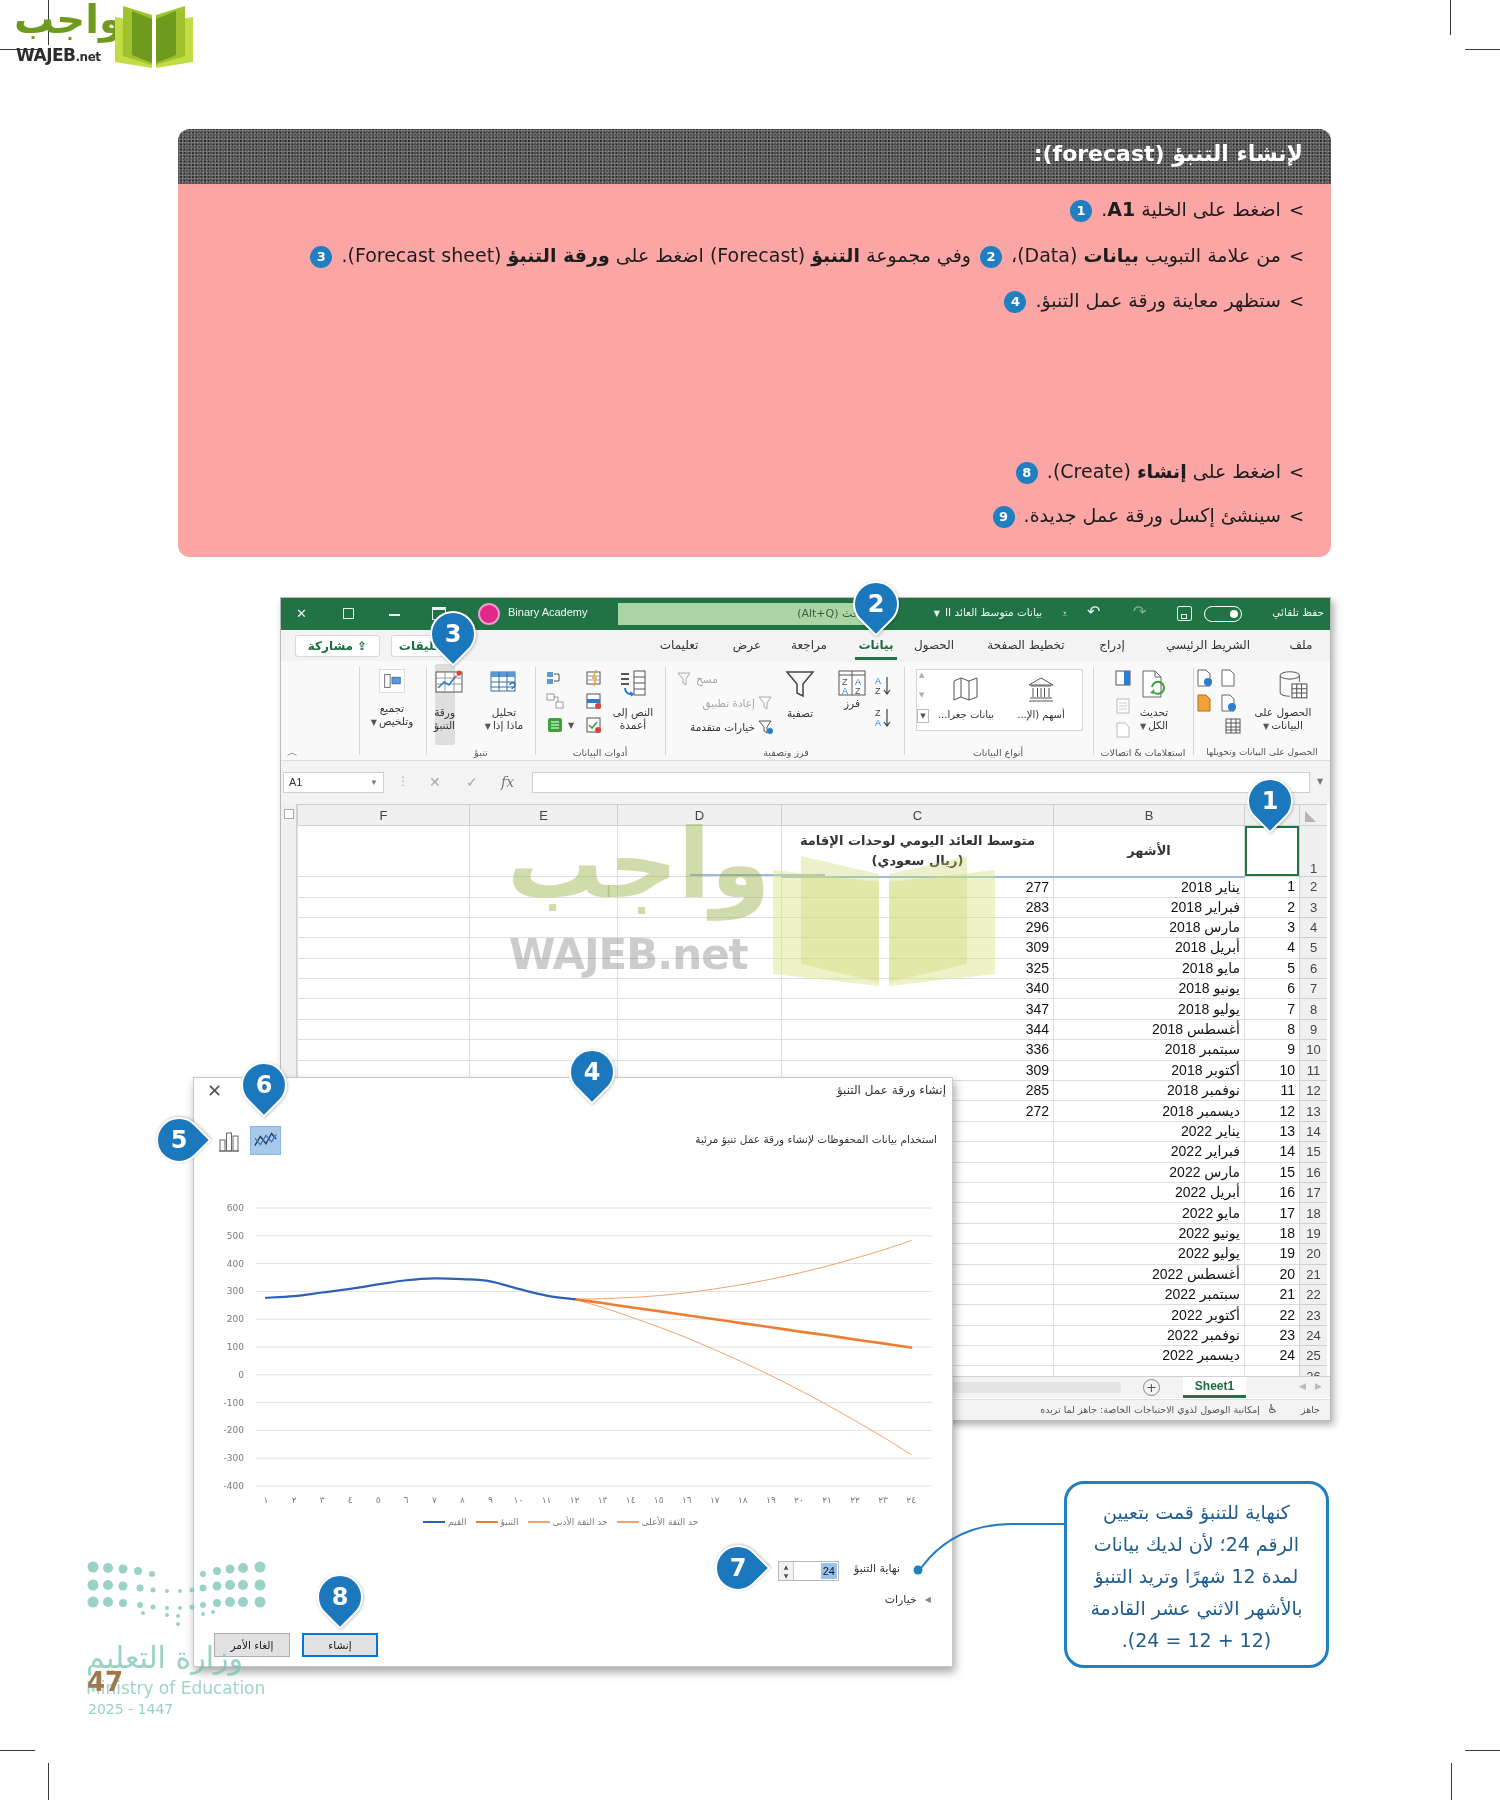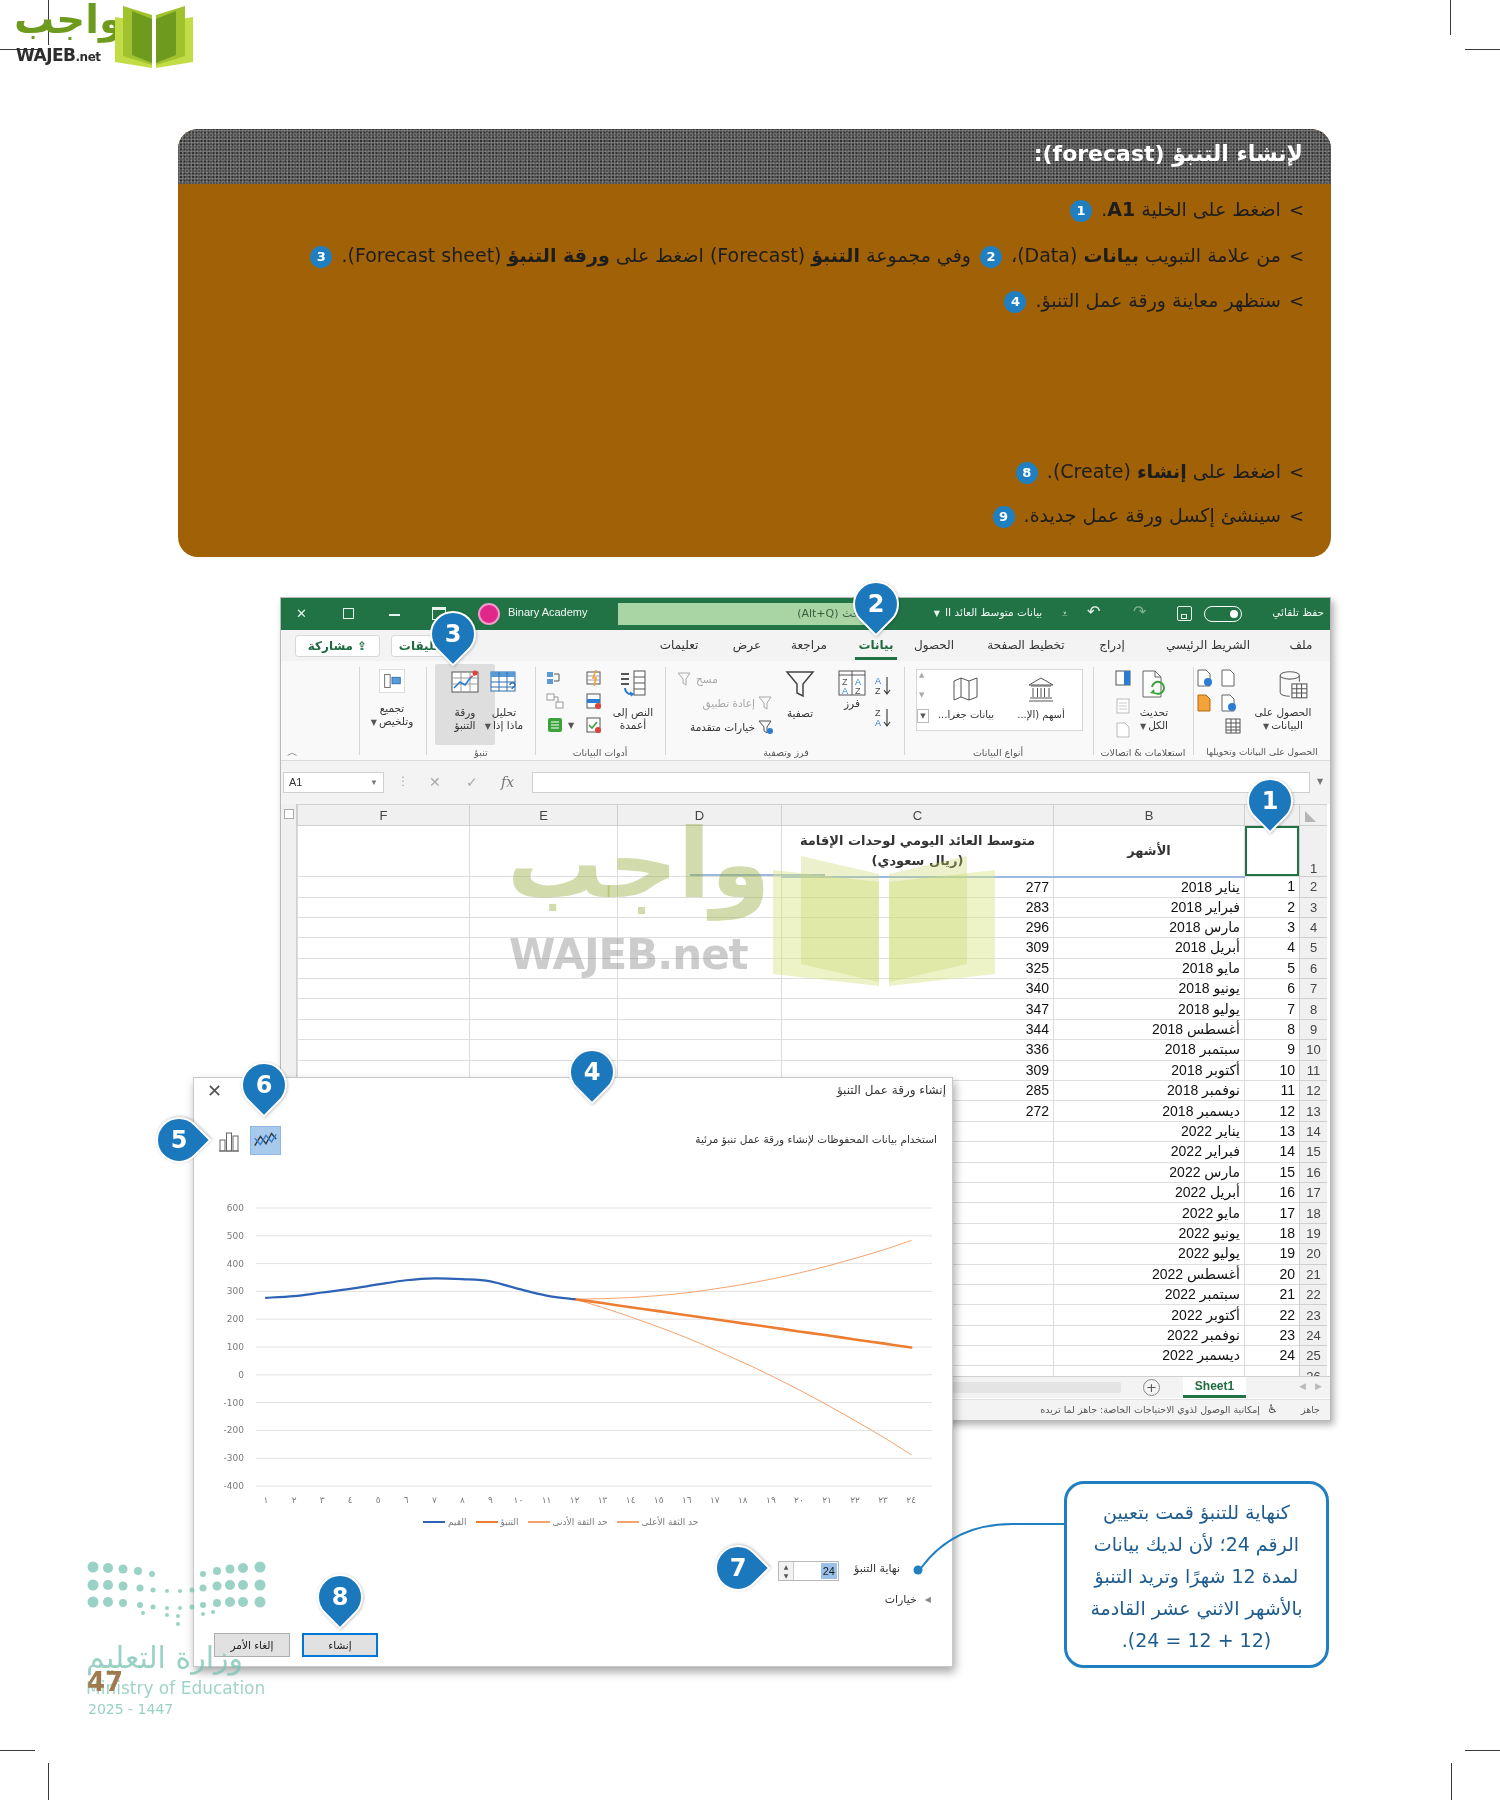--- a/index.html
+++ b/index.html
@@ -15,7 +15,7 @@
 .logo-book{position:absolute;left:108px;top:3px;width:80px;height:63px}
 
 
-.ibox{position:absolute;left:178px;top:129px;width:1153px;height:428px;border-radius:20px;background:#a16207;overflow:hidden}
+.ibox{position:absolute;left:178px;top:129px;width:1153px;height:428px;border-radius:12px;background:#fca5a5;overflow:hidden}
 .ibox-head{position:absolute;left:0;top:0;width:100%;height:55px;background-color:#505050;
  background-image:radial-gradient(rgba(255,255,255,.28) .8px,transparent 1.3px),radial-gradient(rgba(0,0,0,.45) .8px,transparent 1.3px),radial-gradient(rgba(255,255,255,.15) .6px,transparent 1px);
  background-size:3px 3px,4px 4px,5px 5px;background-position:0 0,1px 2px,2px 1px}

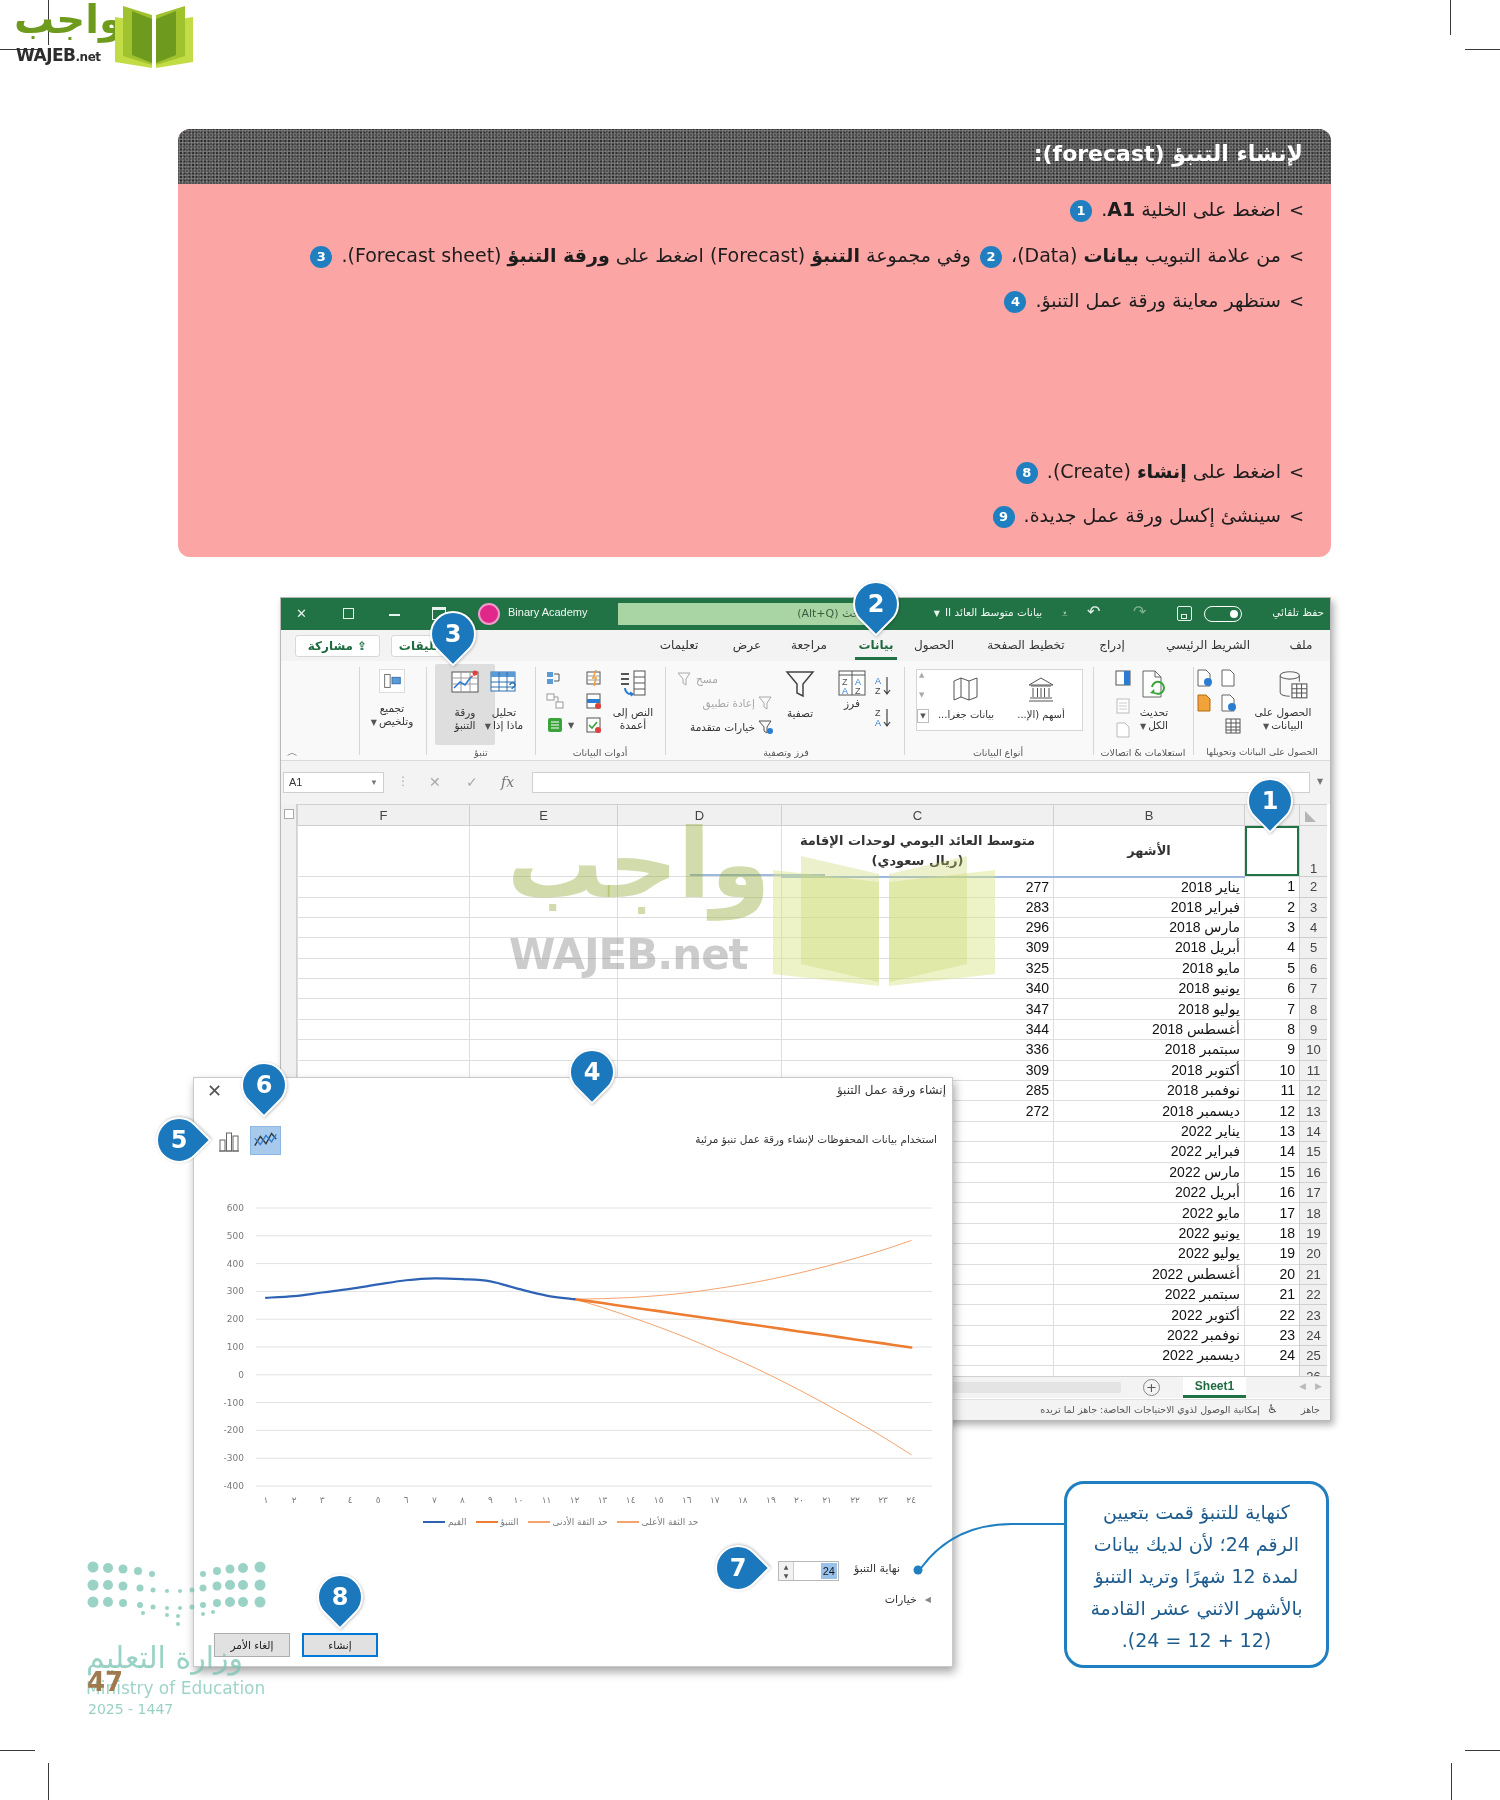--- a/index.html
+++ b/index.html
@@ -234,7 +234,7 @@
       <span class="rl"><span>وتلخيص</span><span class="chev">▼</span></span>
     </div>
 
-    <div class="rbtn" style="left:154px;width:60px;height:81px;background:#dedede">
+    <div class="rbtn" style="left:154px;width:20px;height:81px;background:#dedede">
       <svg width="28" height="26" viewBox="0 0 28 26">
           <rect x="1" y="3" width="26" height="20" fill="#fff" stroke="#555"></rect>
           <path d="M1 9h26M1 15h26M10 3v20M19 3v20" stroke="#9a9a9a"></path>

